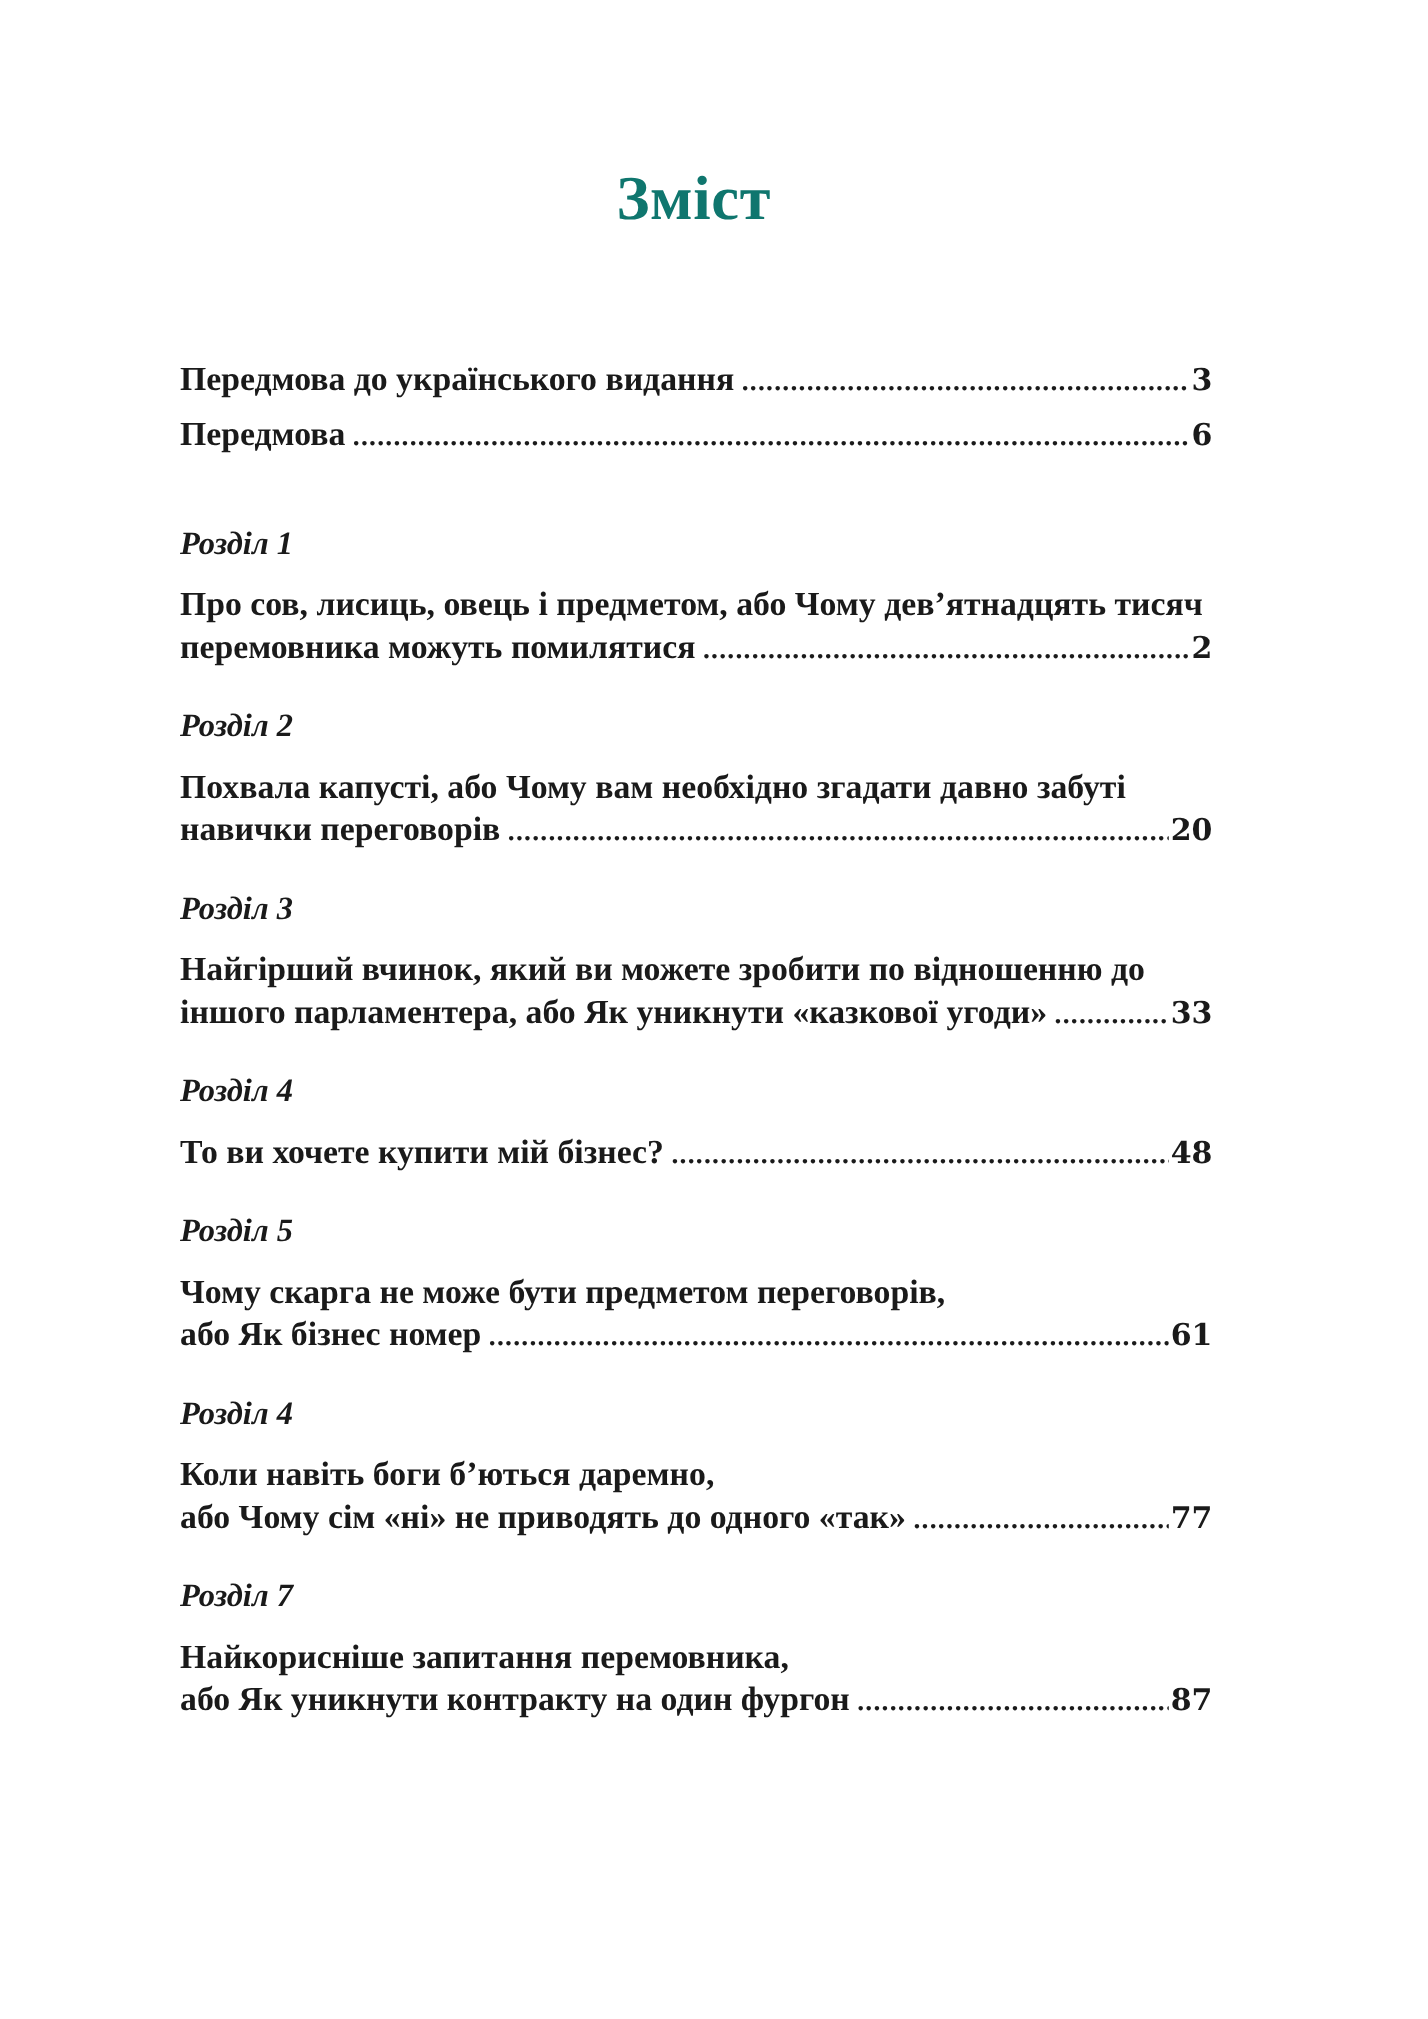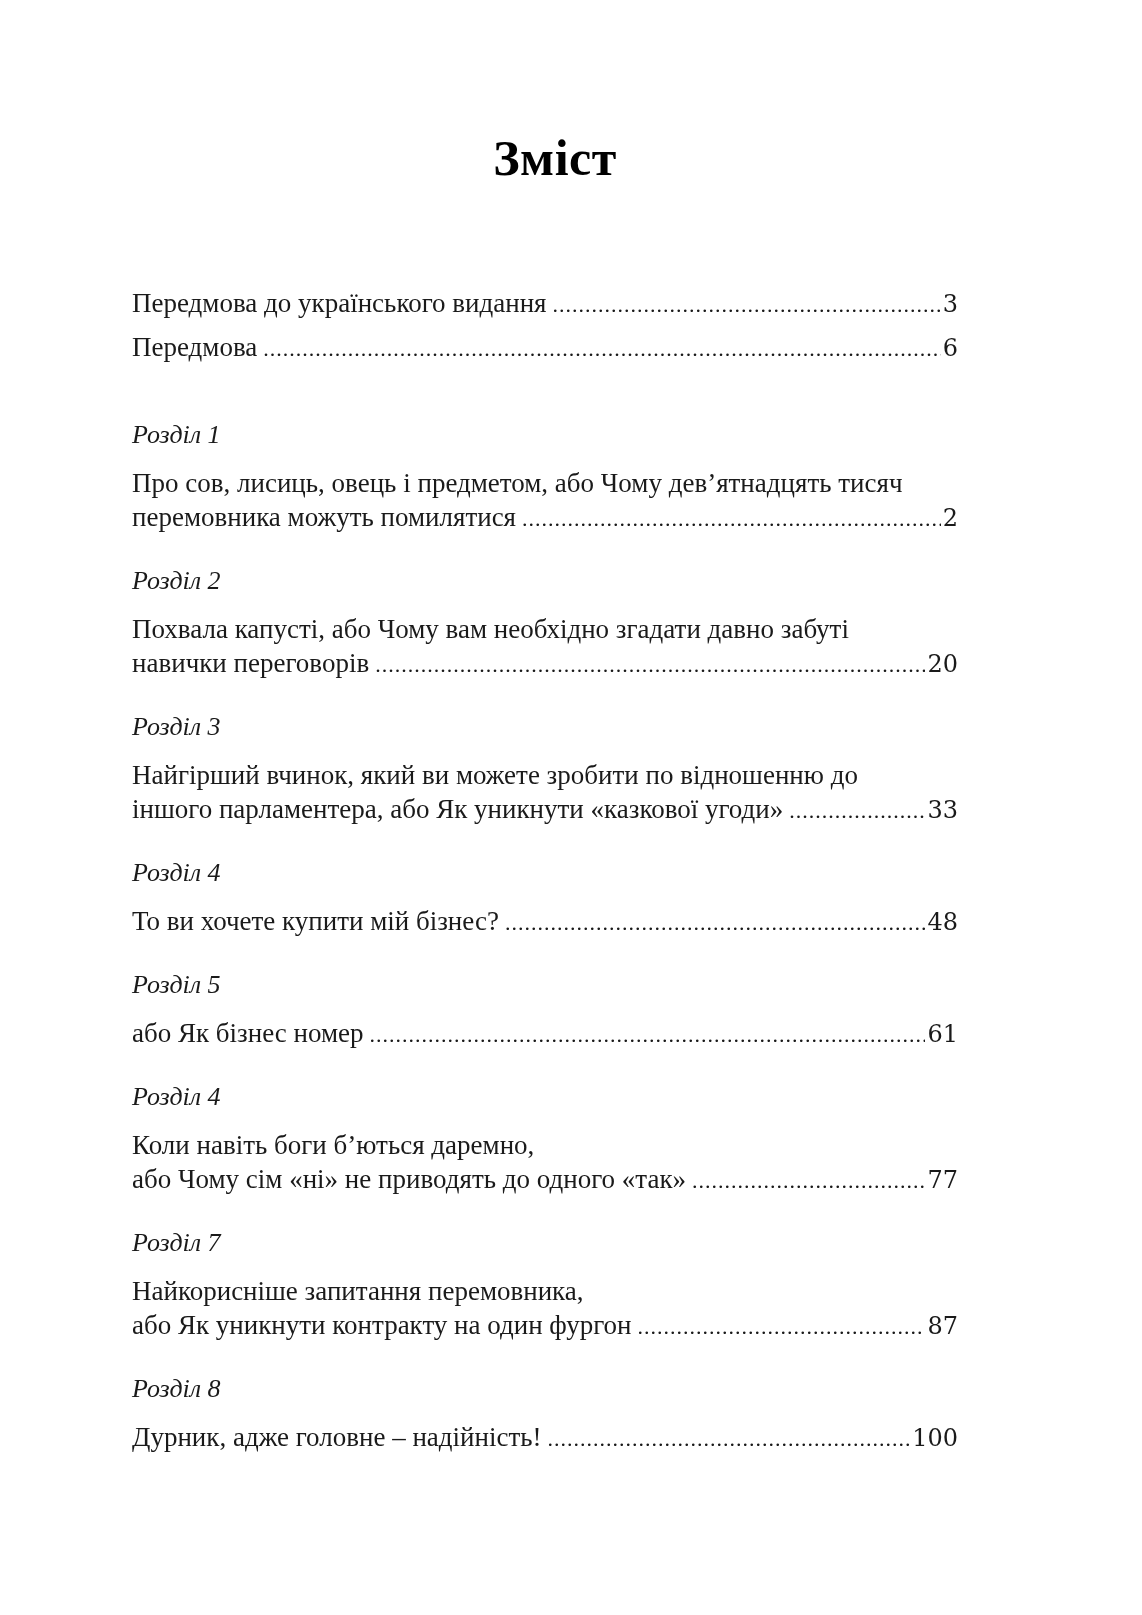--- a/index.html
+++ b/index.html
@@ -25,7 +25,7 @@
     font-weight: bold;
     line-height: 60px;
     letter-spacing: 0.5px;
-    color: #000000;
+    color: #0f766e;
   }
   .toc {
     position: absolute;

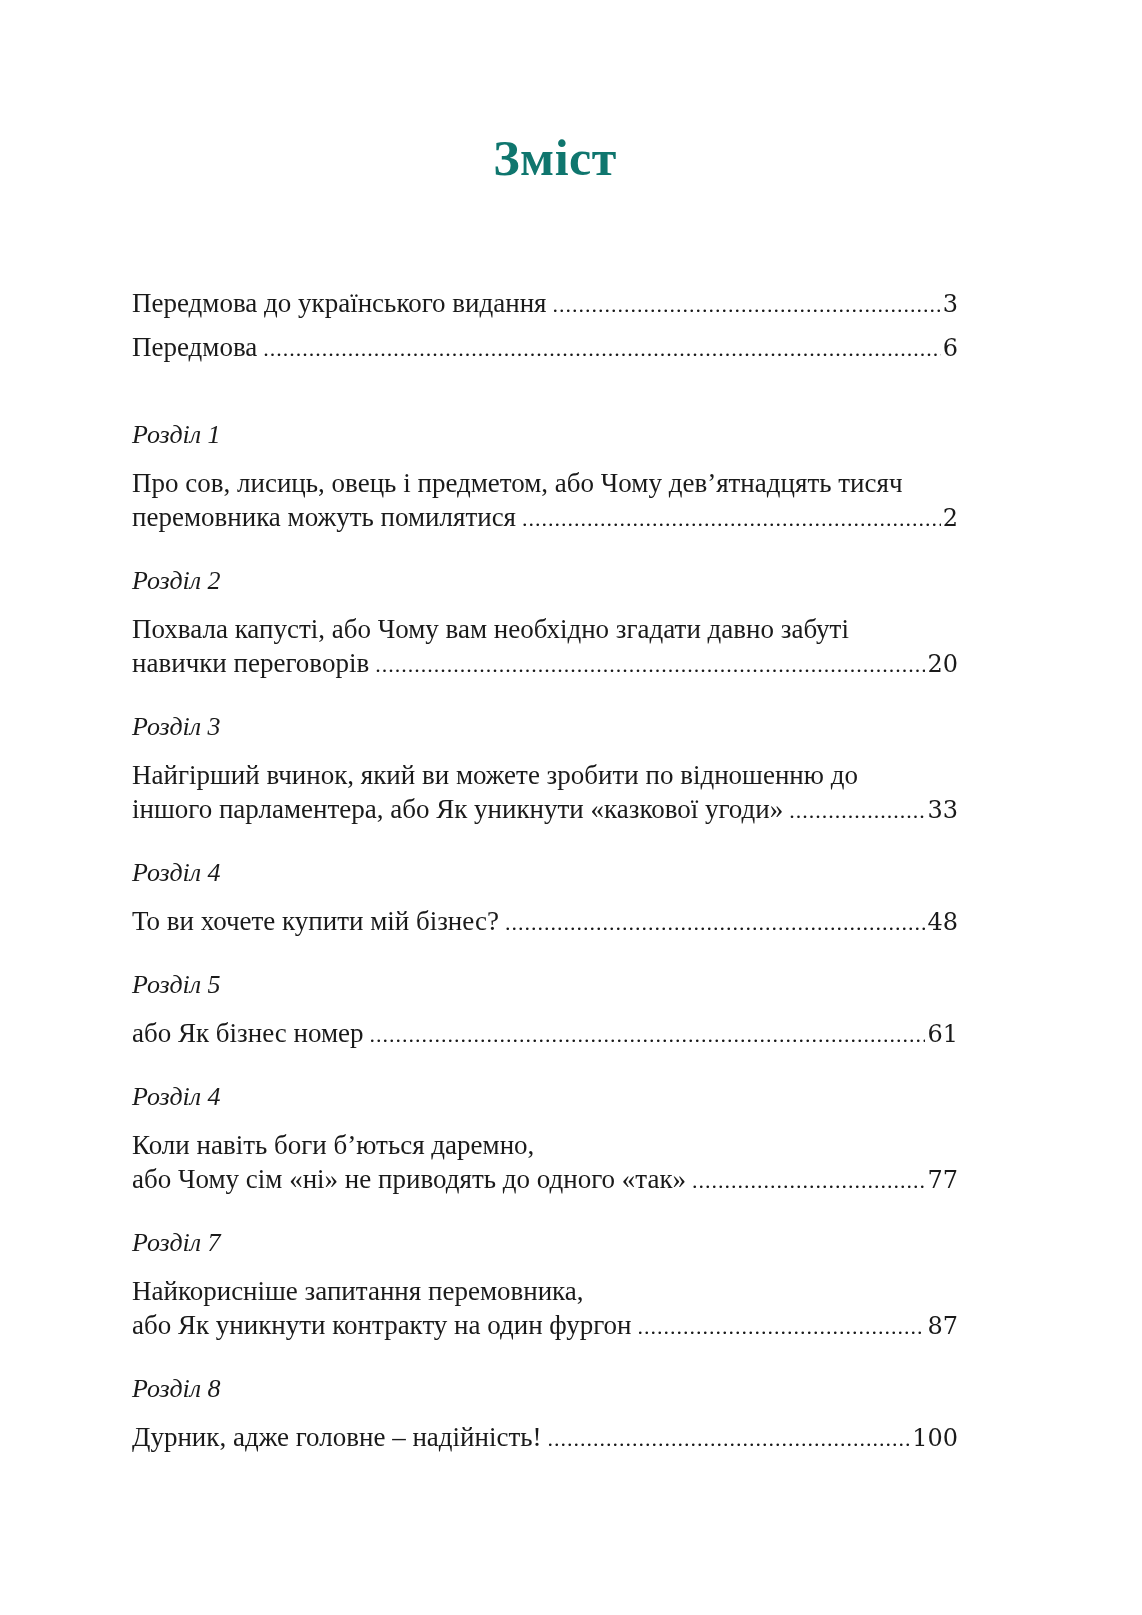--- a/index.html
+++ b/index.html
@@ -30,8 +30,9 @@
   .toc {
     position: absolute;
     top: 286px;
-    left: 132px;
+    left: 144px;
     width: 826px;
+    font-weight: bold;
   }
   .entry {
     font-size: 27px;

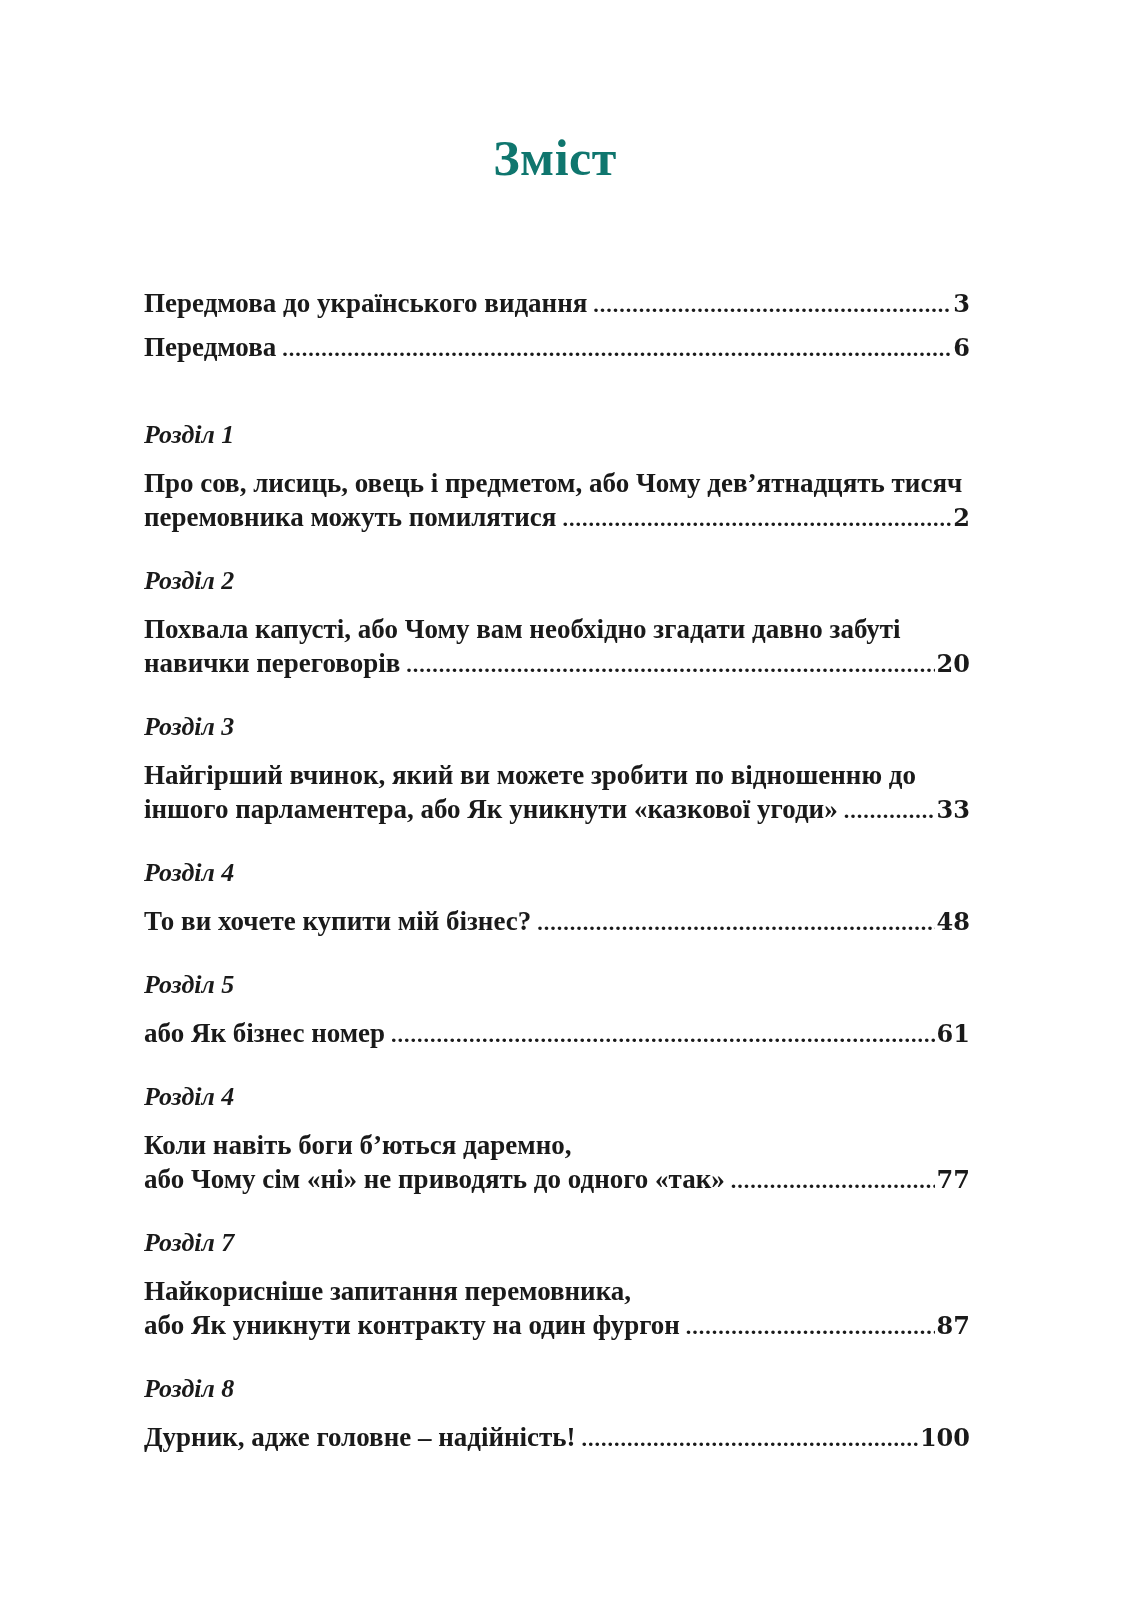--- a/index.html
+++ b/index.html
@@ -137,6 +137,7 @@
 
   <div class="chapter">
     <div class="chapter-label">Розділ 5</div>
+    <div class="entry entry-line-first">Чому скарга не може бути предметом переговорів,</div>
     <div class="entry line">
       <span class="text">або Як бізнес номер</span>
       <span class="leader"></span>

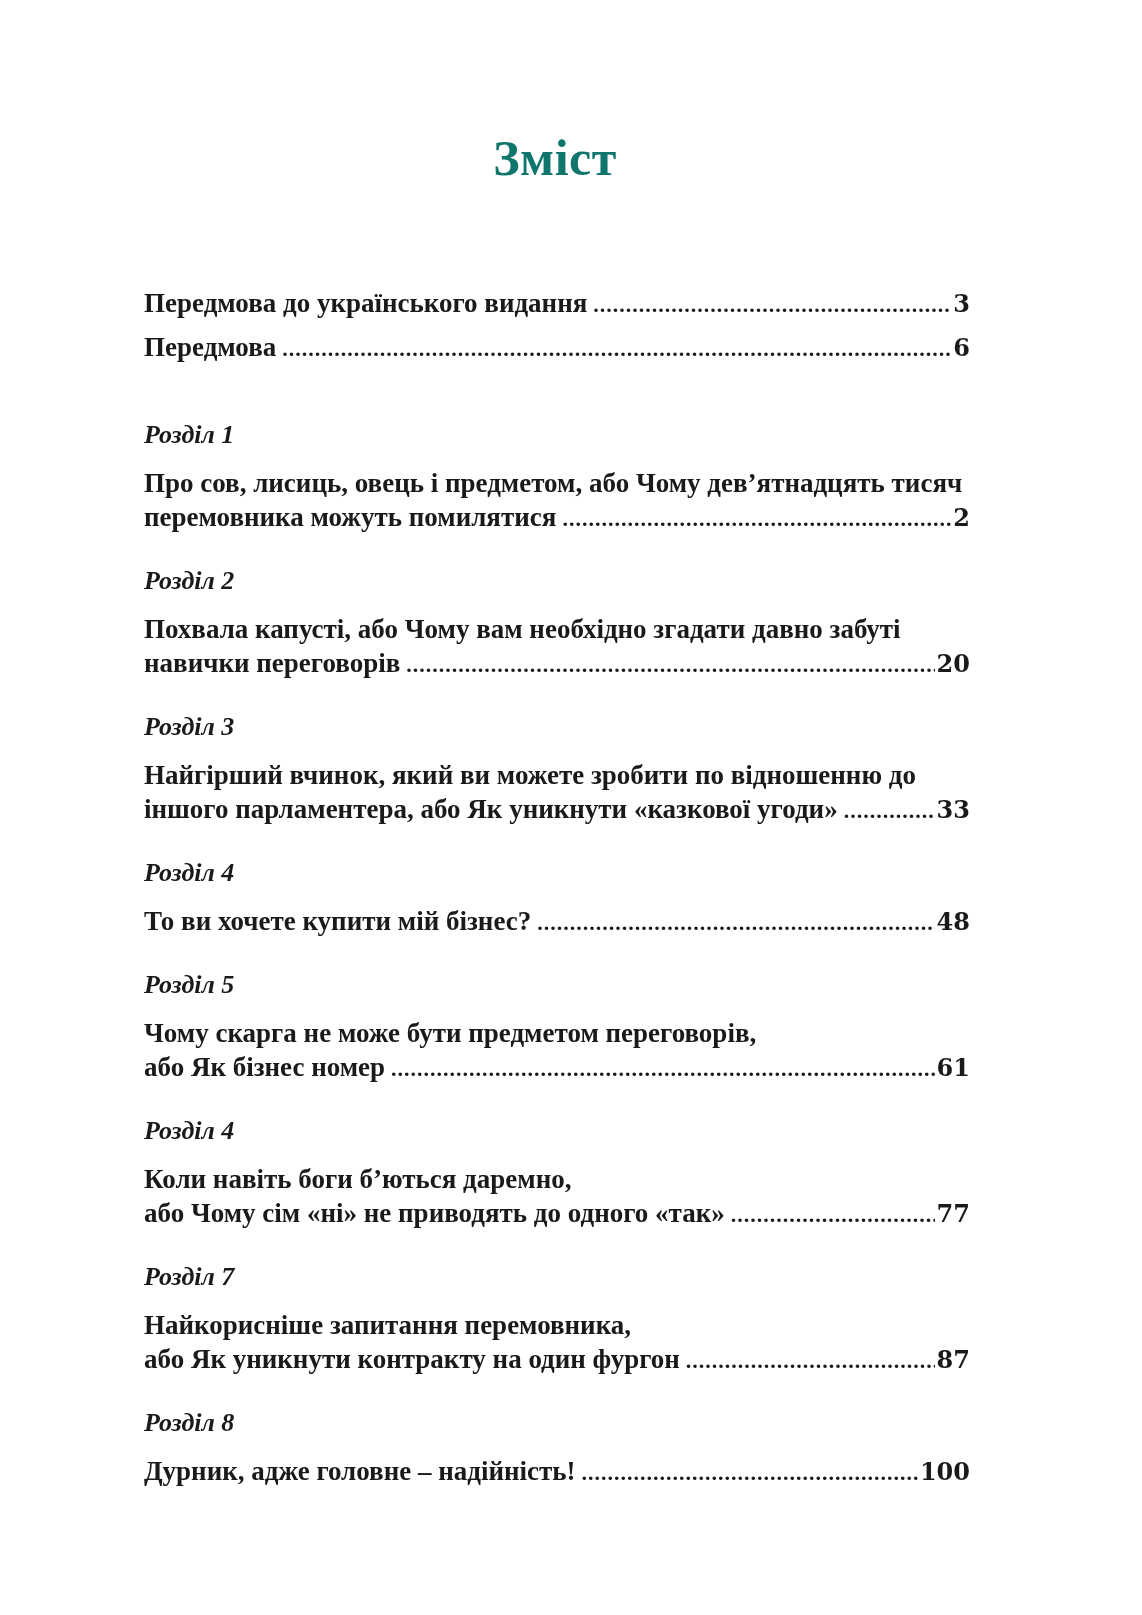--- a/index.html
+++ b/index.html
@@ -165,14 +165,6 @@
     </div>
   </div>
 
-  <div class="chapter">
-    <div class="chapter-label">Розділ 8</div>
-    <div class="entry line">
-      <span class="text">Дурник, адже головне – надійність!</span>
-      <span class="leader"></span>
-      <span class="page">100</span>
-    </div>
-  </div>
 
 </div>
 

